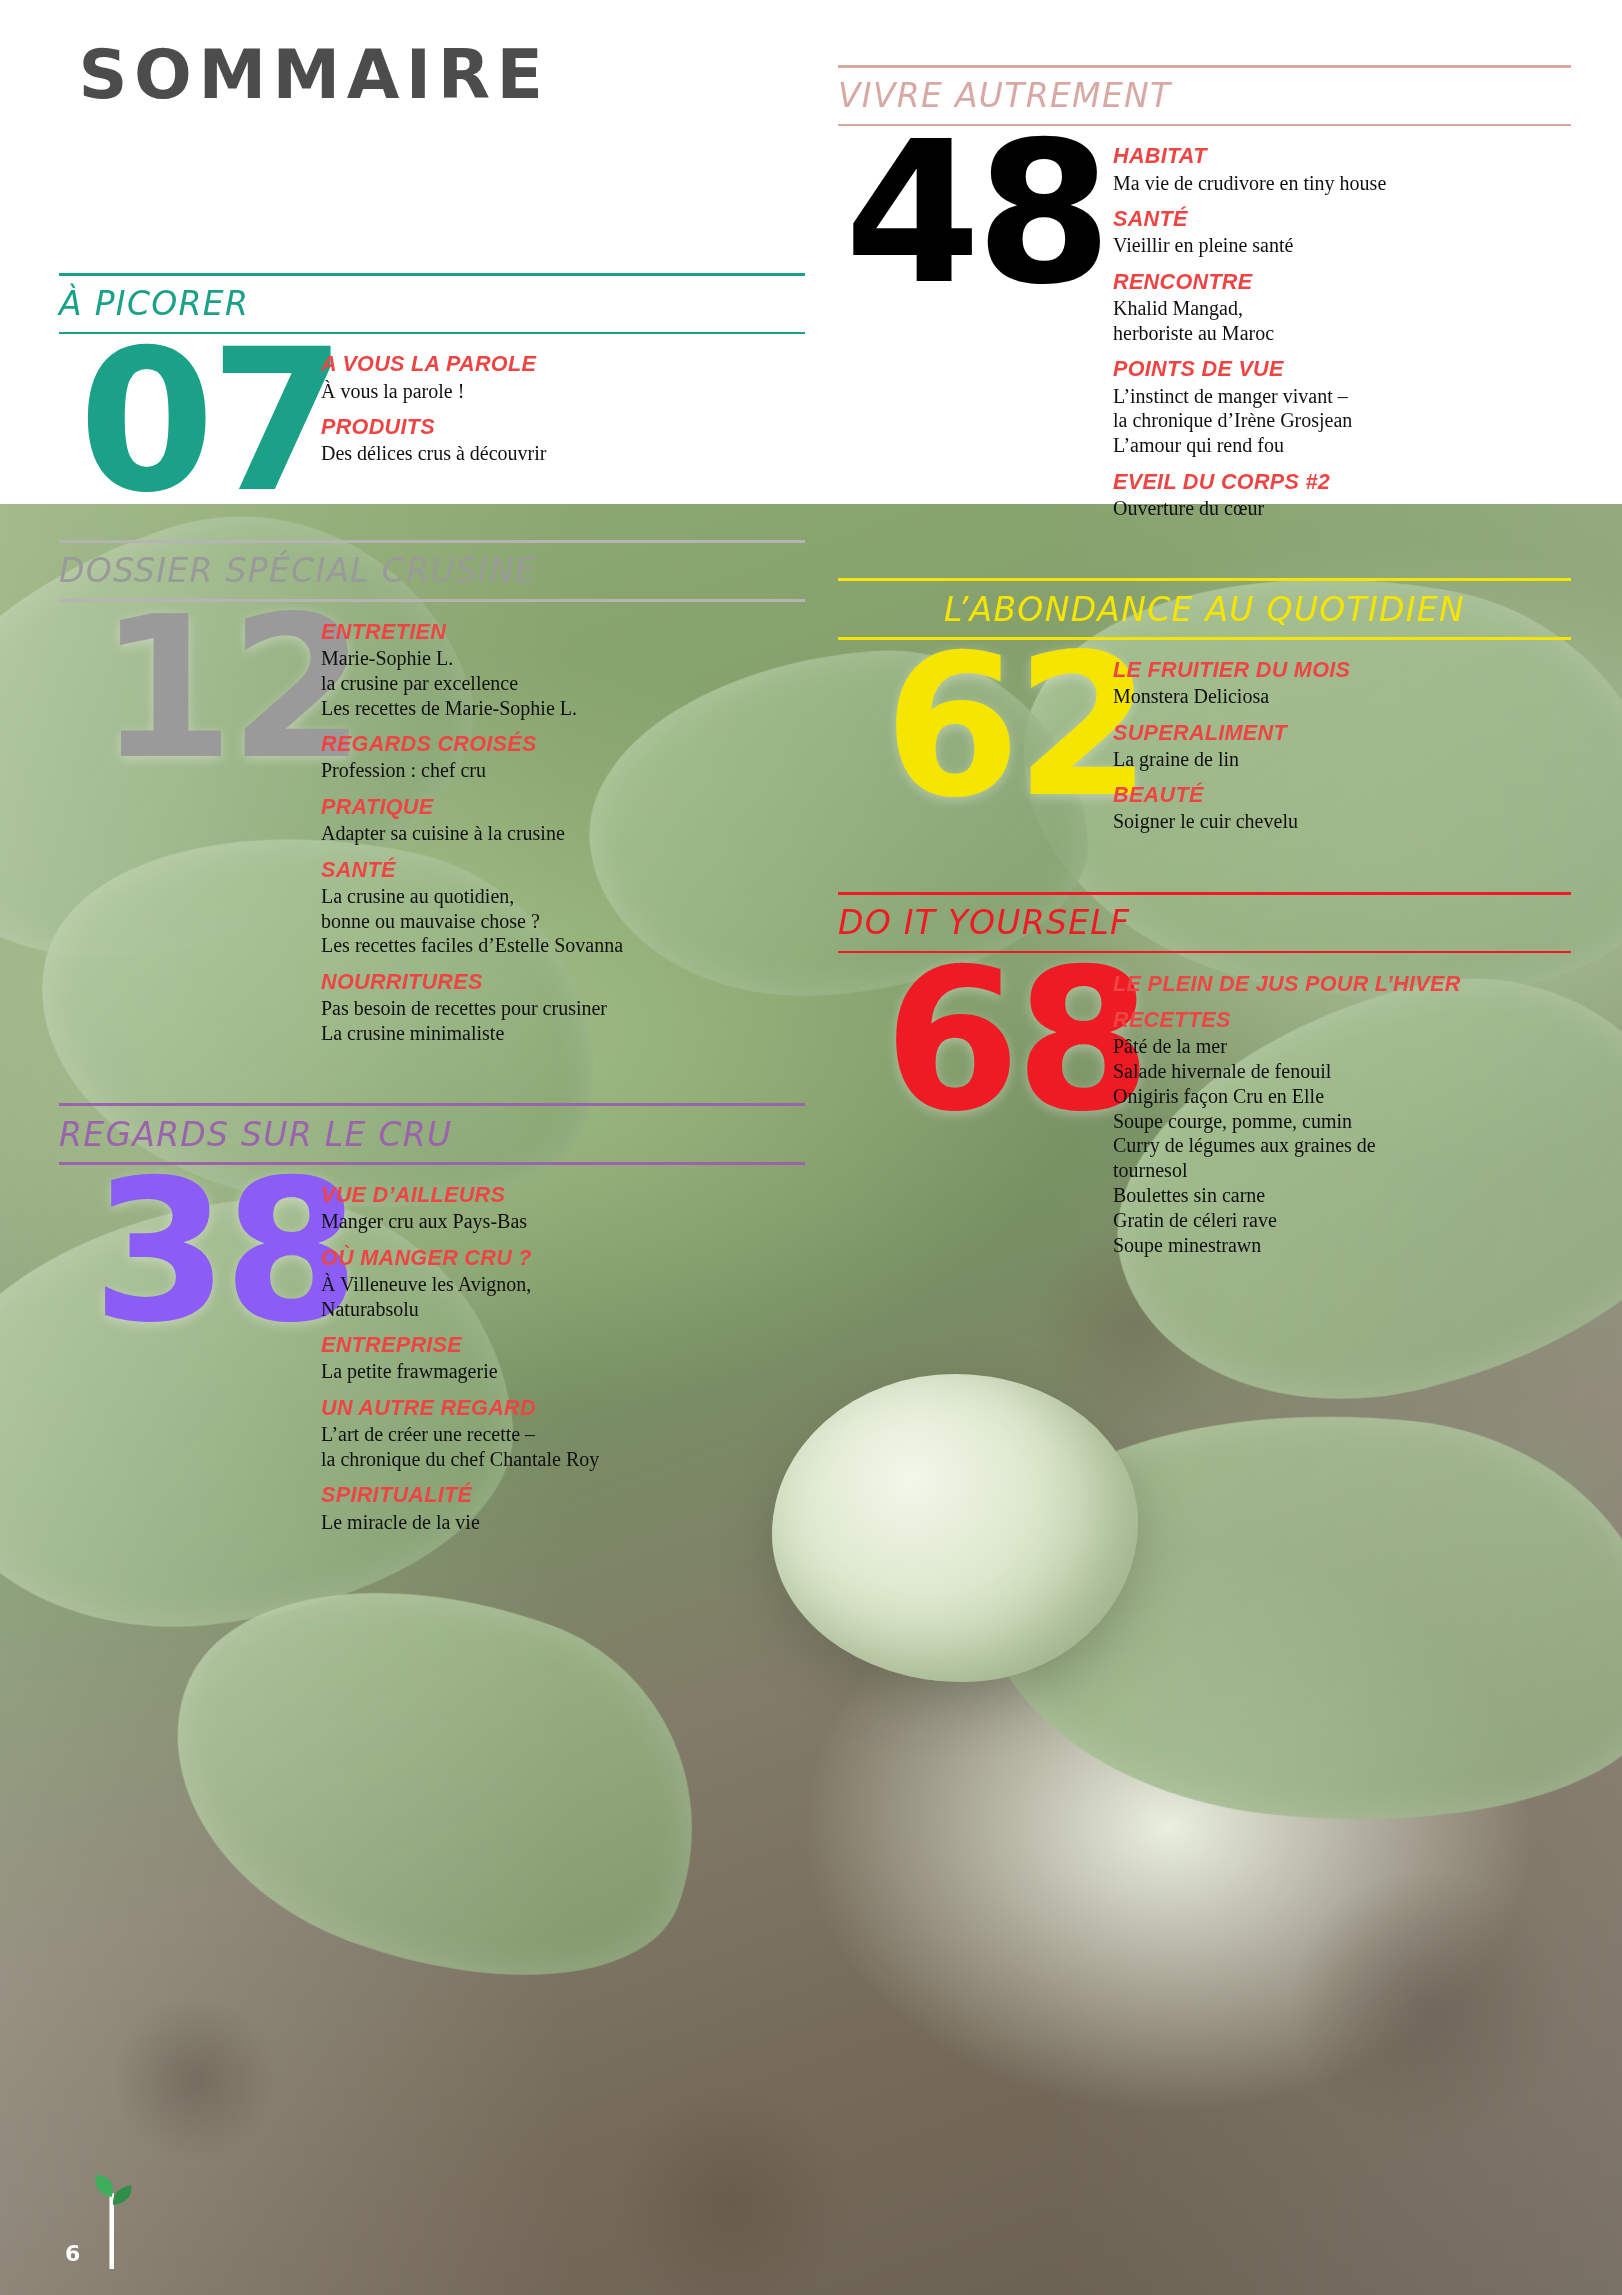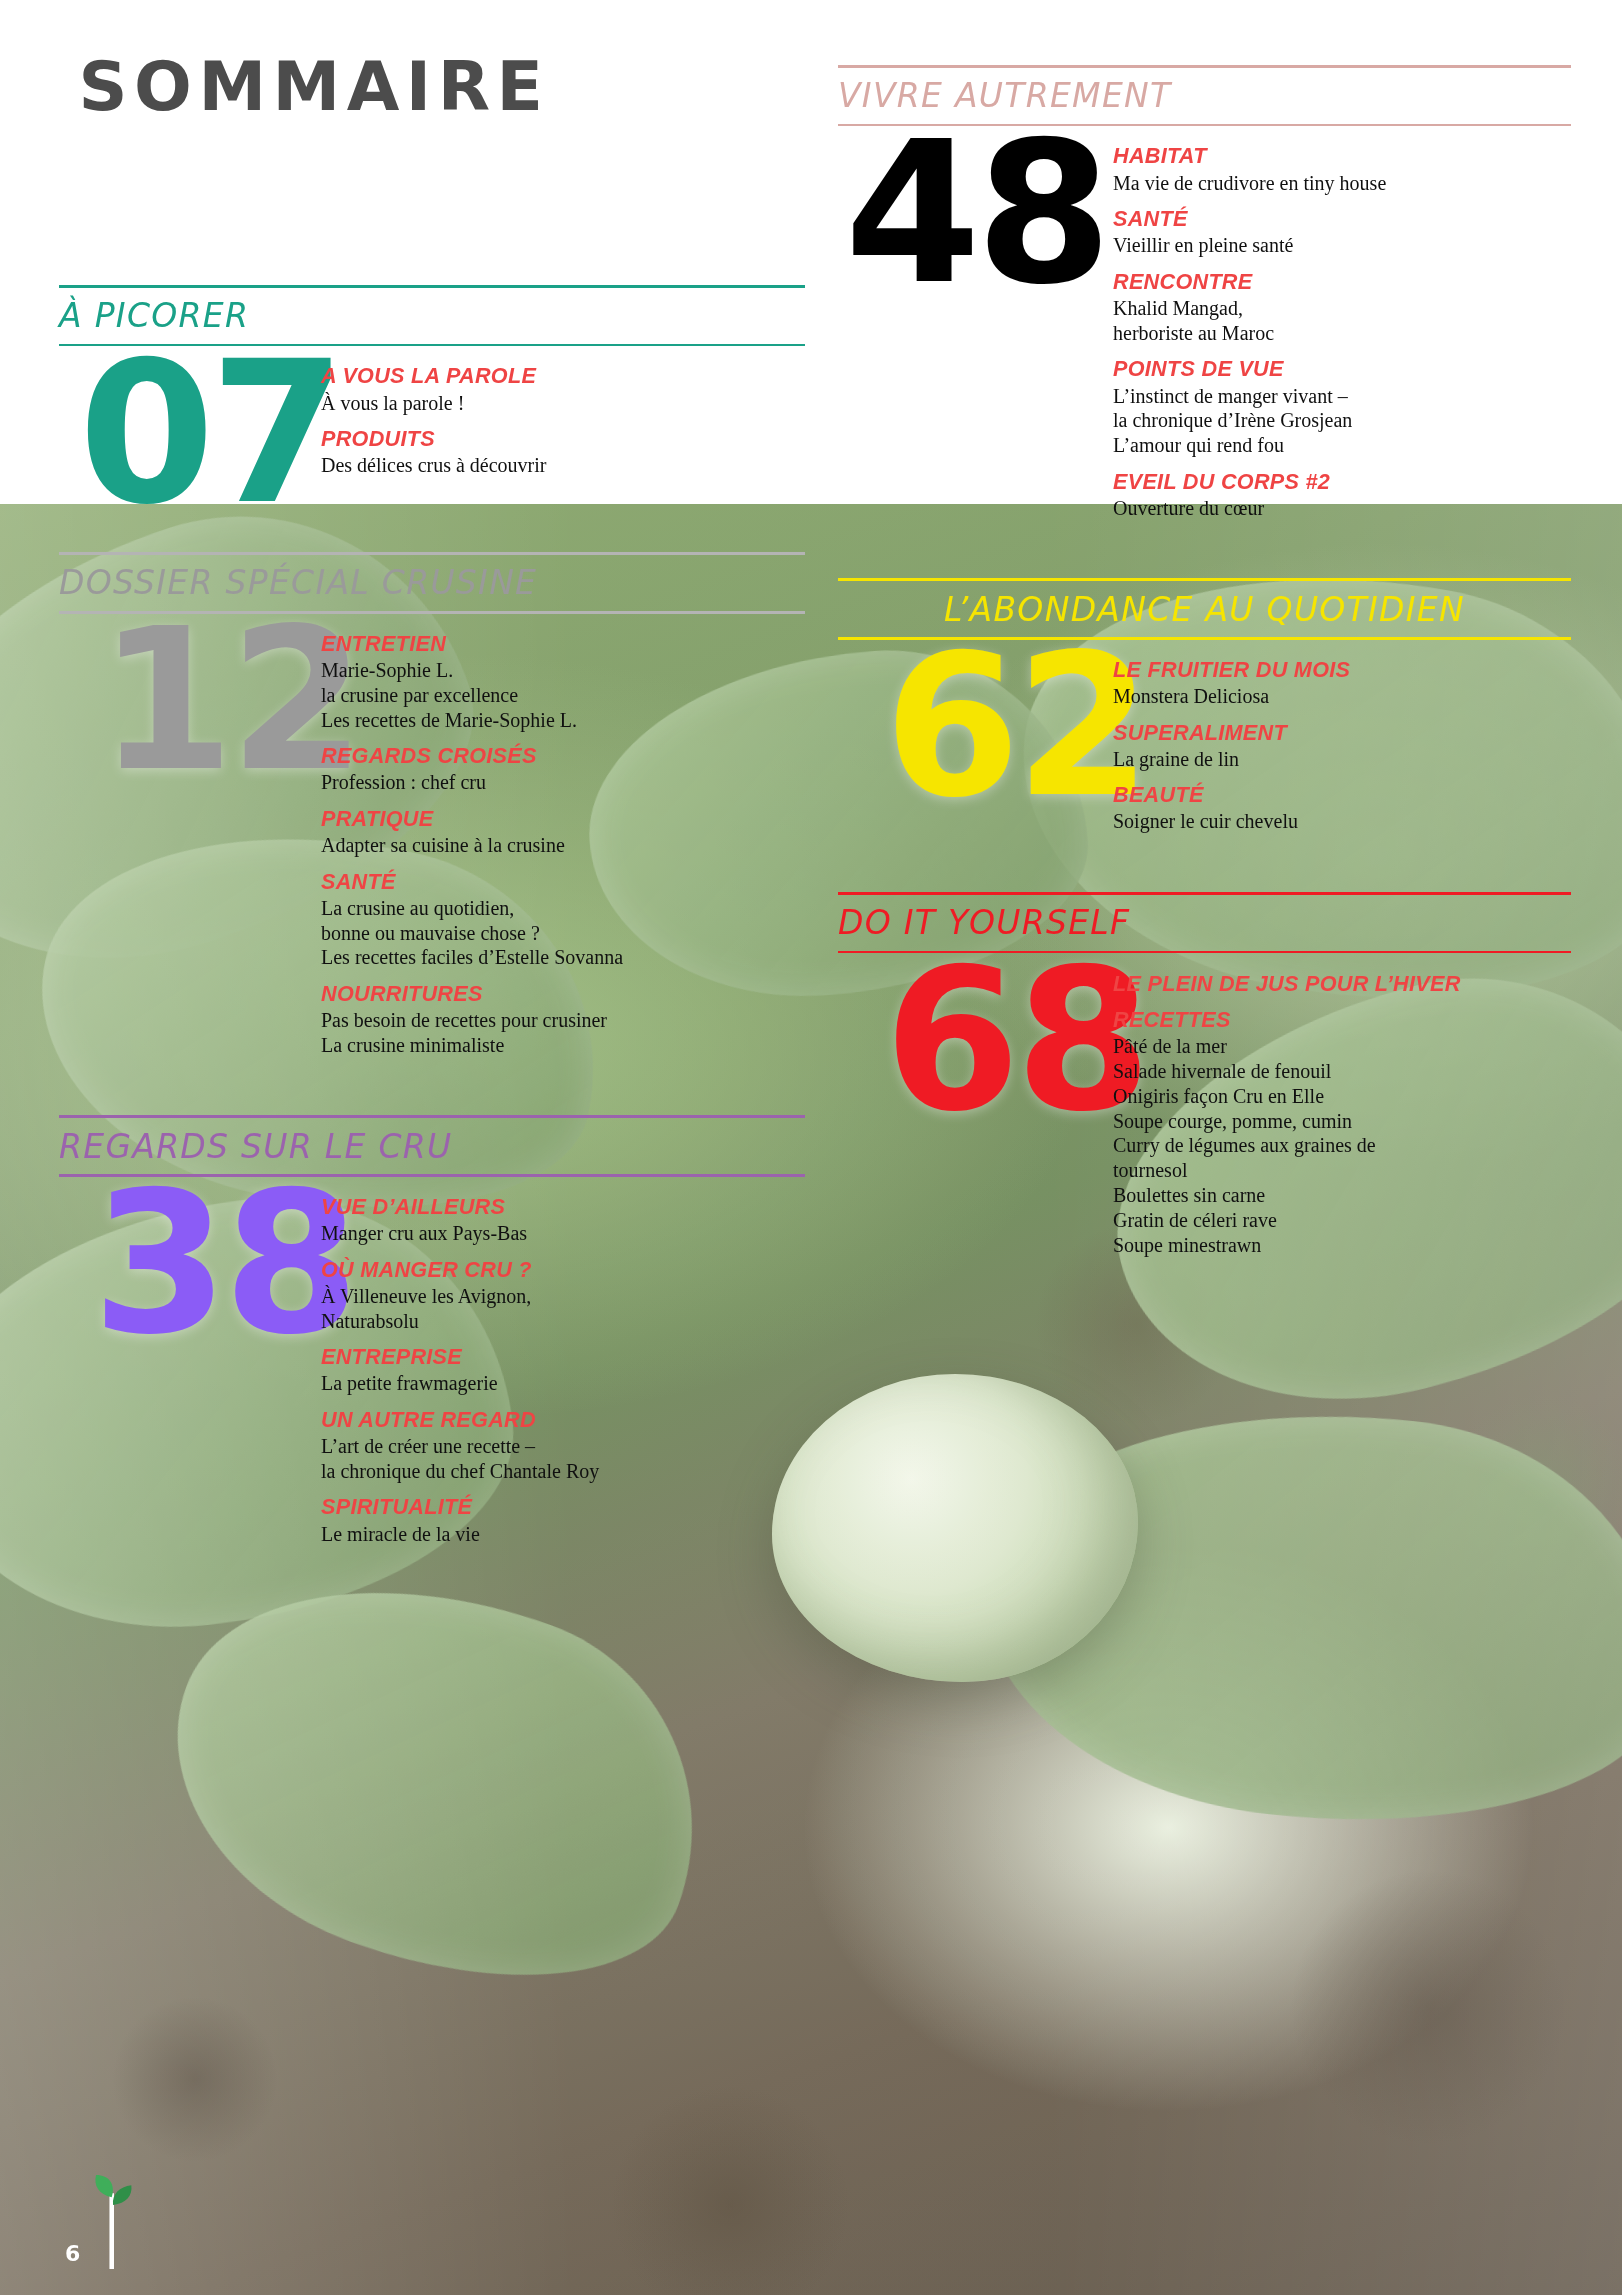--- a/index.html
+++ b/index.html
@@ -83,7 +83,7 @@
   .col {
     position: absolute;
   }
-  #col-left  { left: 59px;  top: 53px;  width: 746px; }
+  #col-left  { left: 59px;  top: 41px;  width: 746px; }
   #col-right { left: 838px; top: 65px; width: 733px; }
 
   

